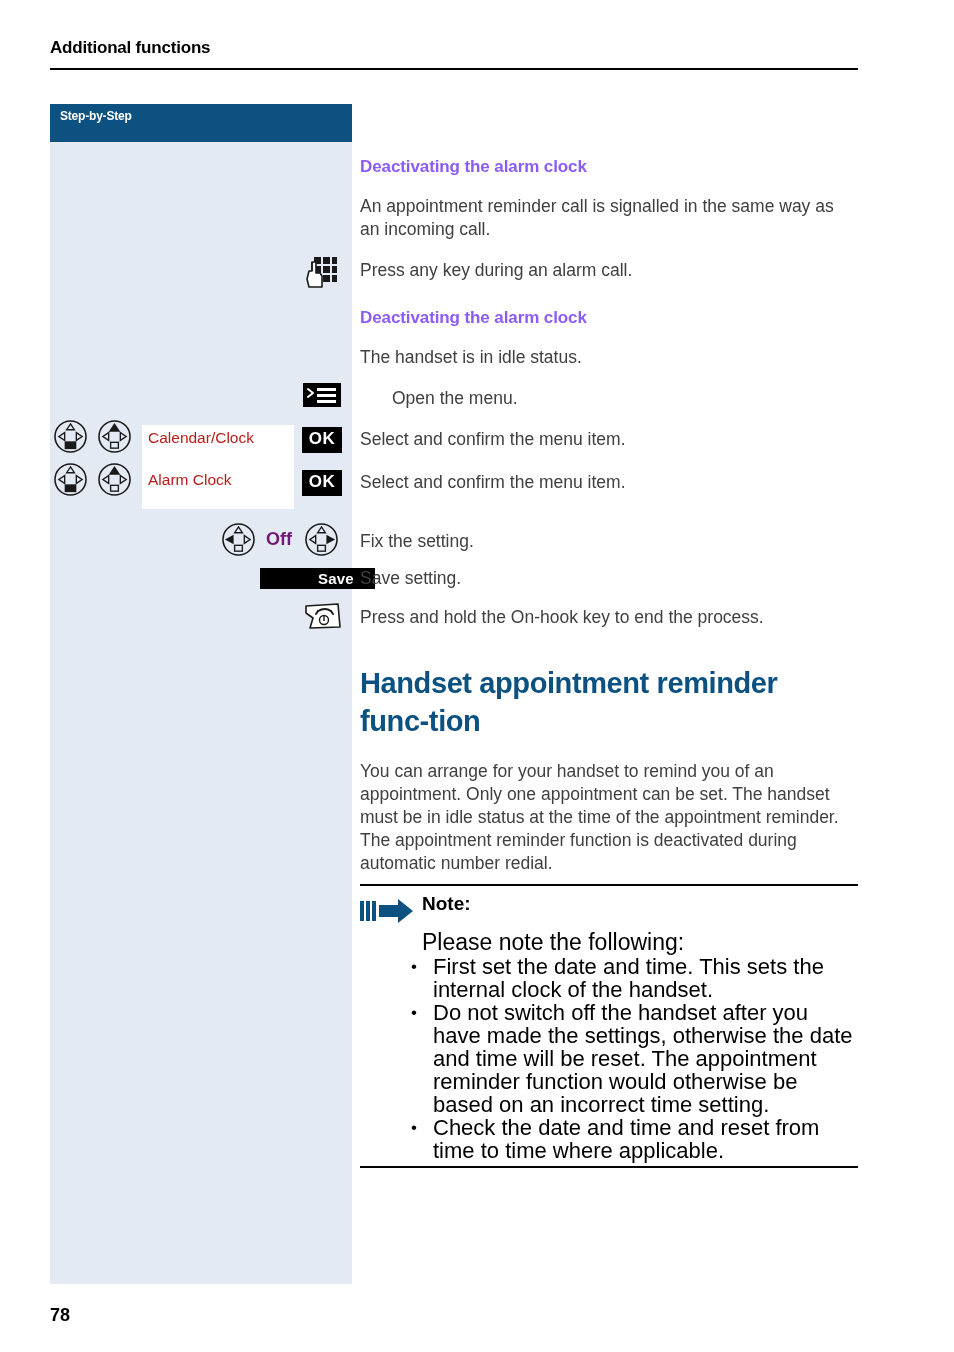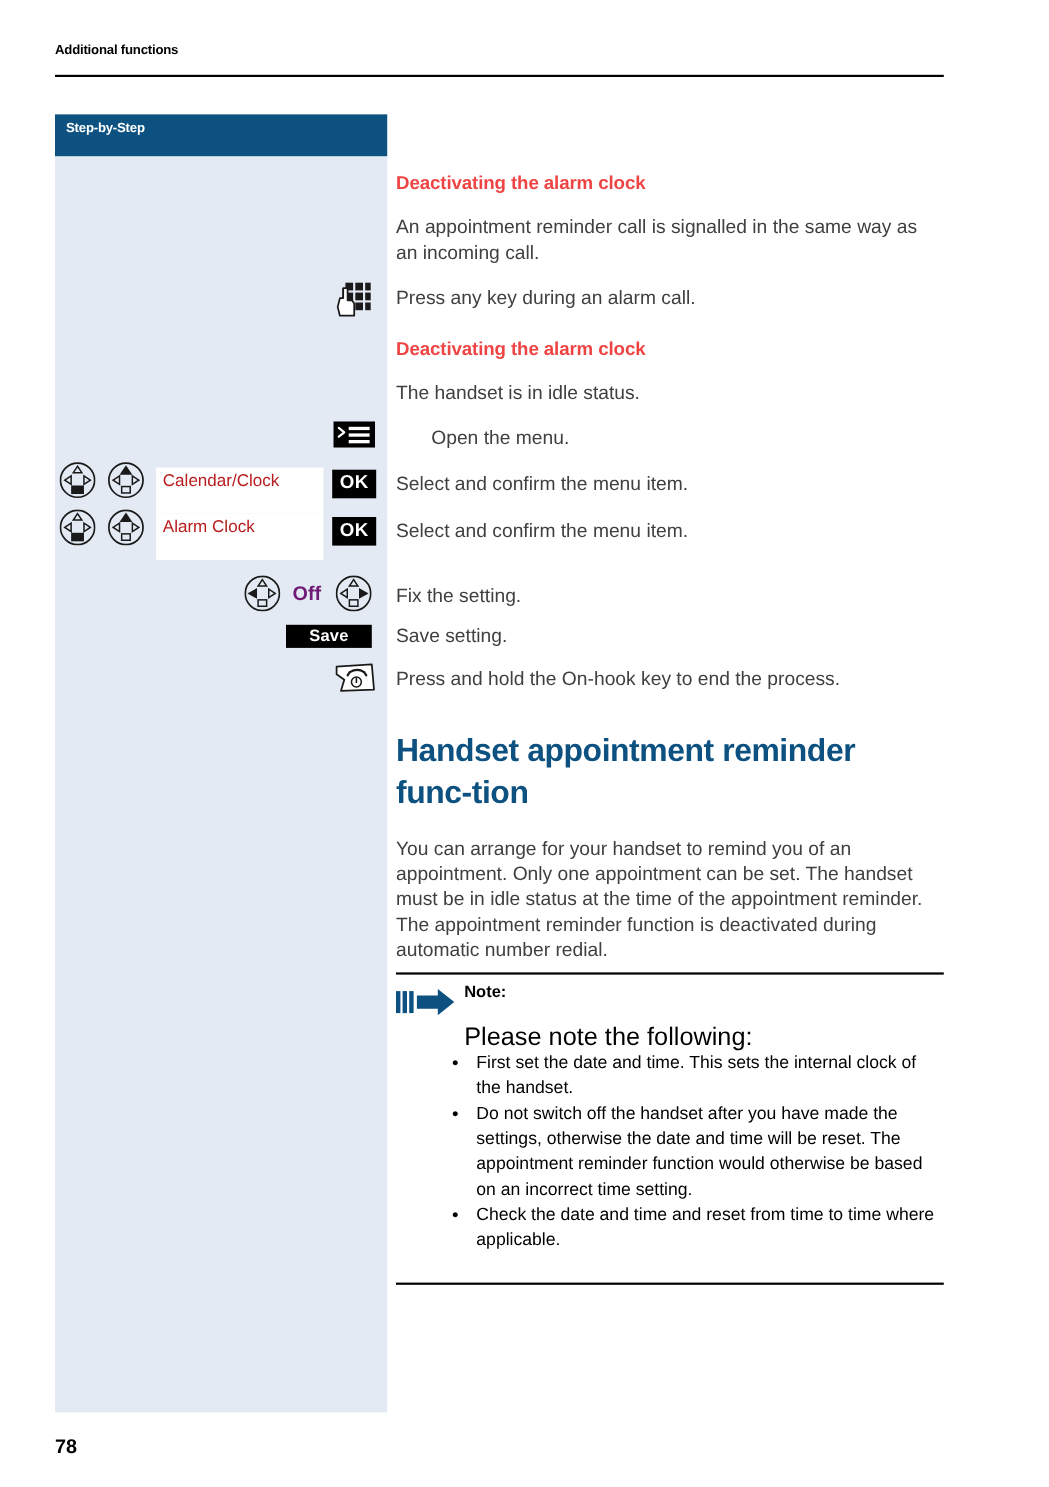--- a/index.html
+++ b/index.html
@@ -22,7 +22,7 @@
     left: 50px;
     top: 38px;
     width: 808px;
-    font-size: 12px;
+    font-size: 17px;
     font-weight: bold;
     letter-spacing: -0.2px;
     color: #000;

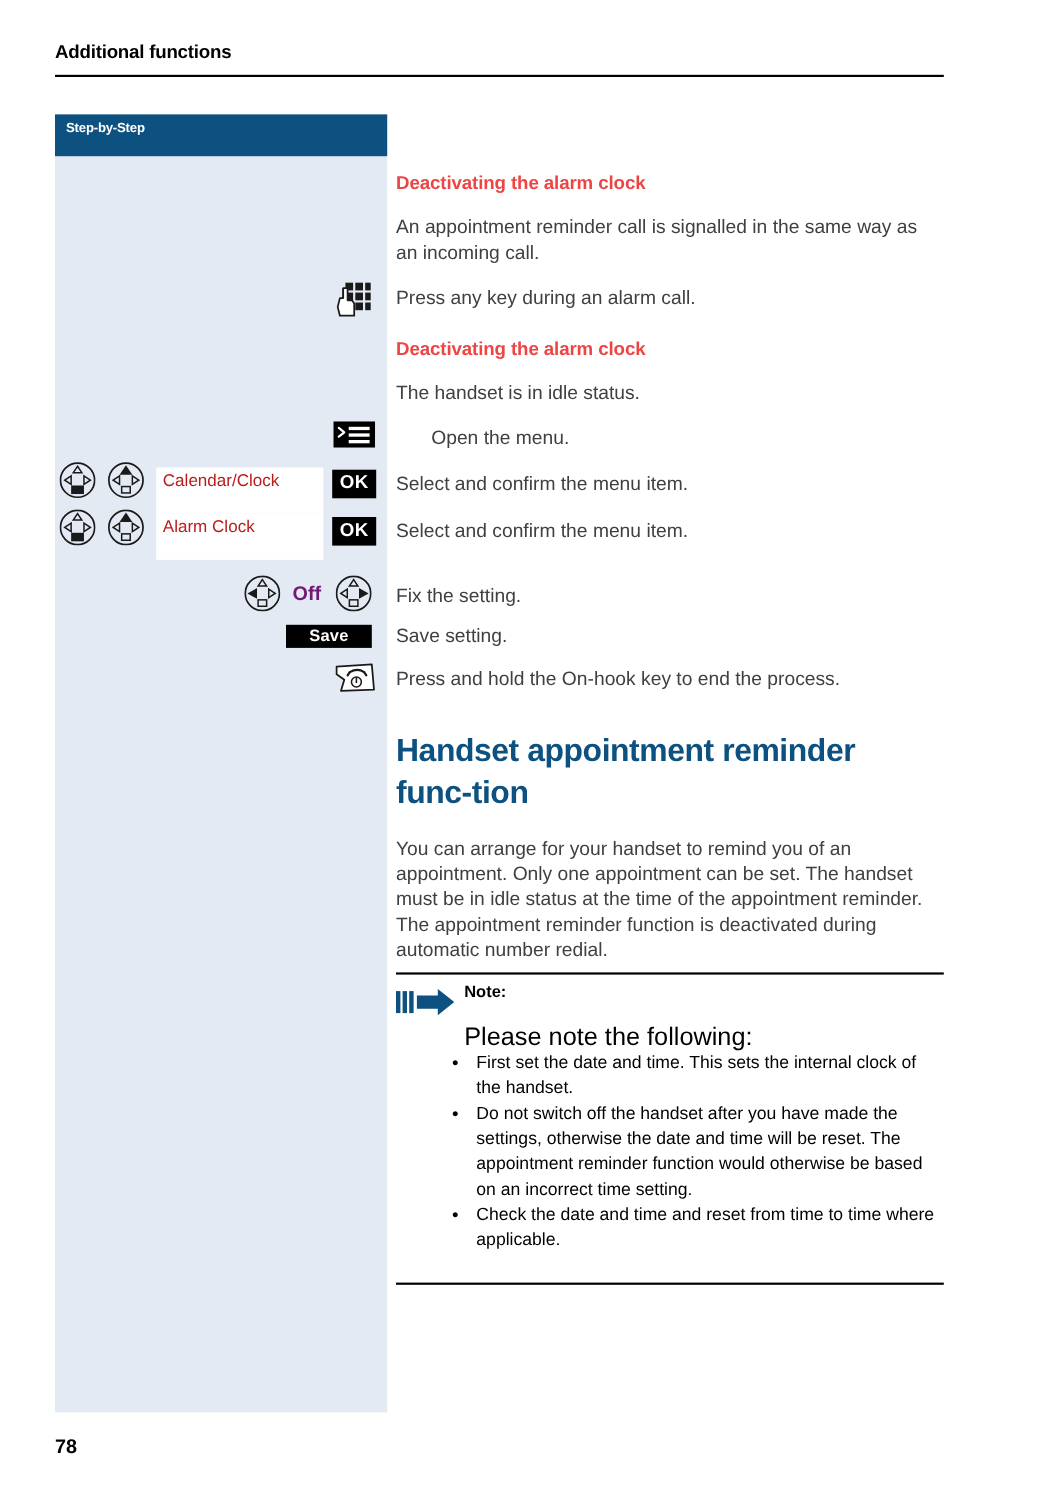--- a/index.html
+++ b/index.html
@@ -74,7 +74,7 @@
   .blue-head {
     font-size: 17px;
     font-weight: bold;
-    color: #ef4444;
+    color: #8b5cf6;
     letter-spacing: -0.1px;
   }
 

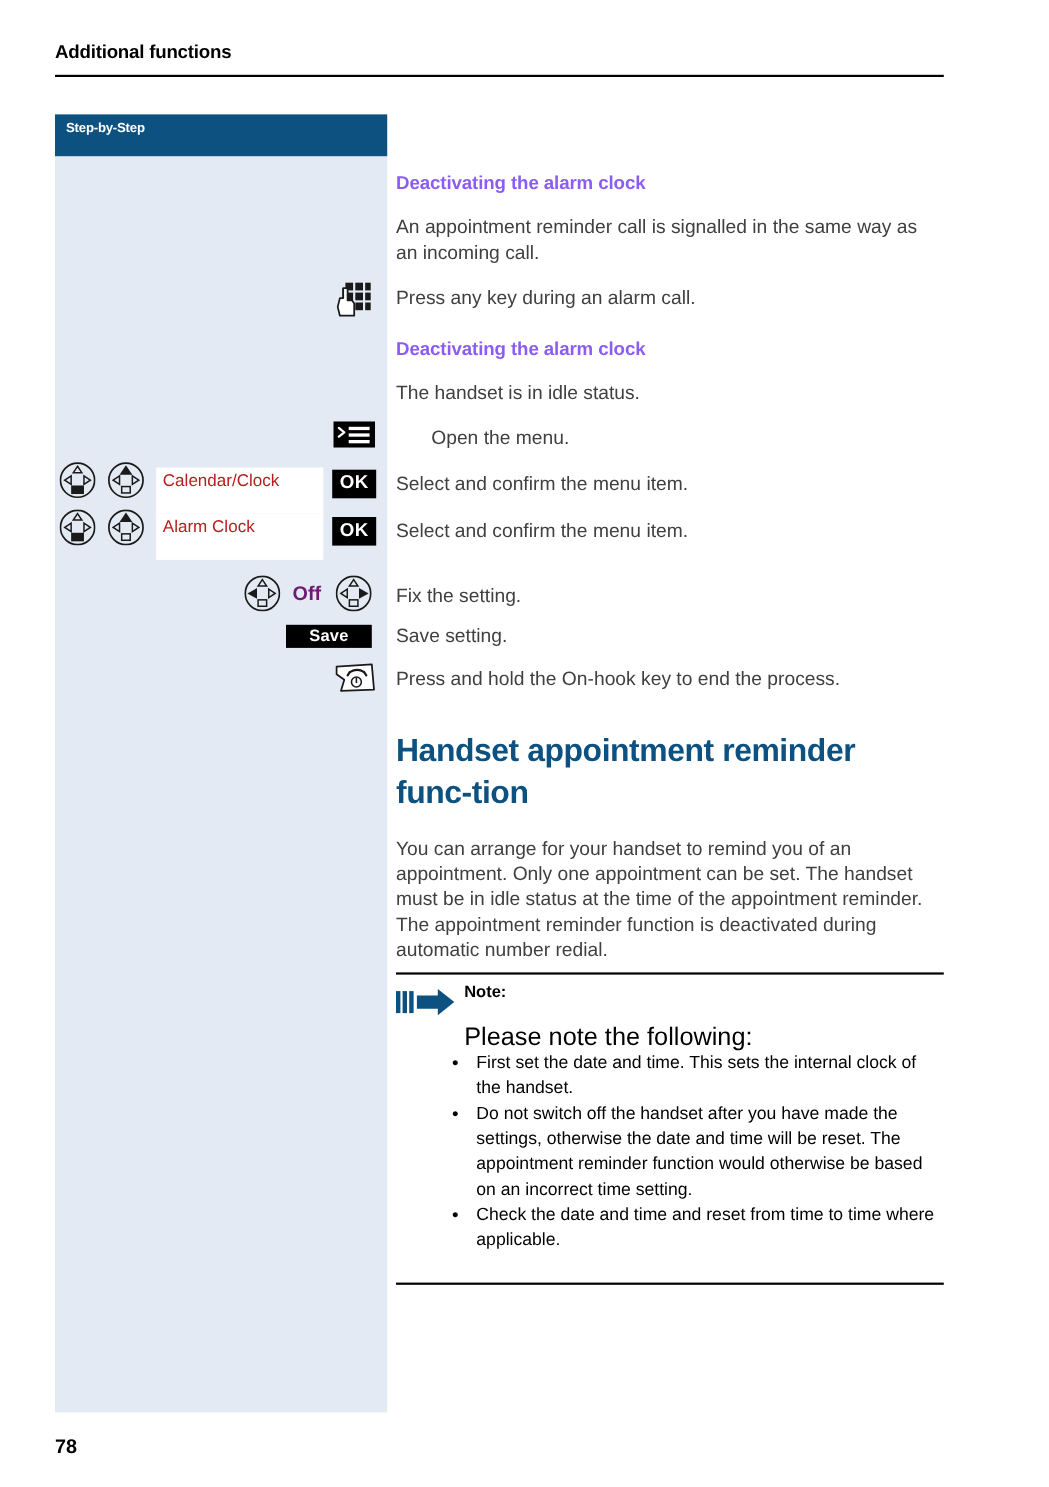--- a/index.html
+++ b/index.html
@@ -201,6 +201,7 @@
     text-align: center;
     line-height: 21px;
     letter-spacing: 0.2px;
+    padding-left: 37px;
   }
 
   

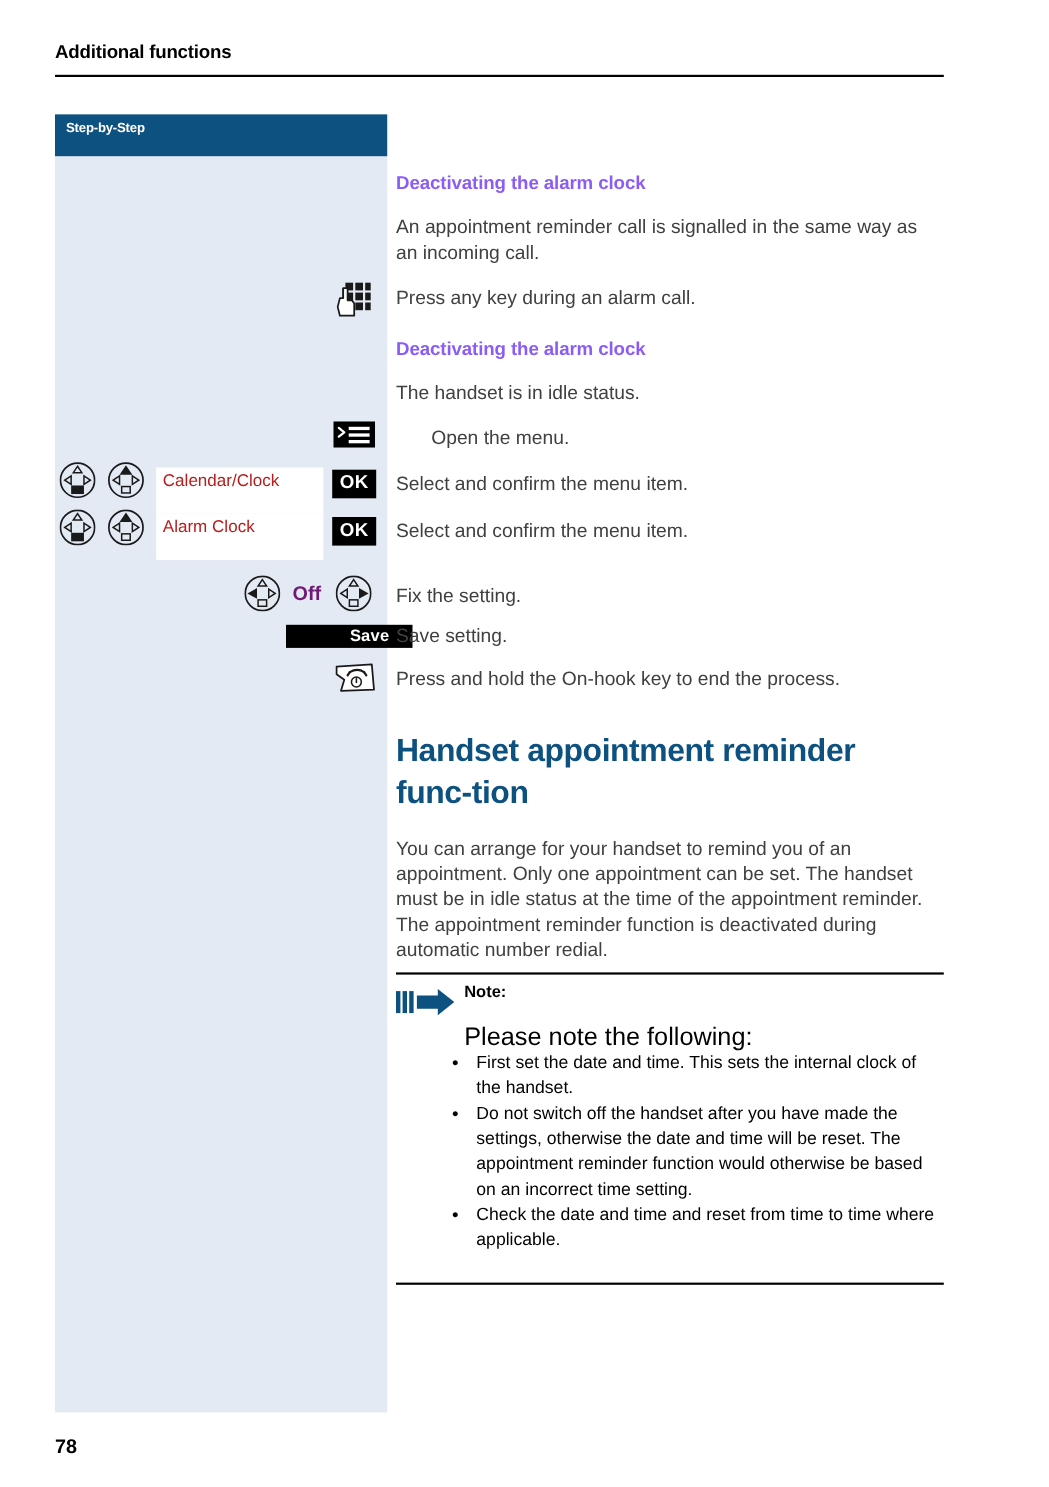--- a/index.html
+++ b/index.html
@@ -116,7 +116,7 @@
     position: absolute;
     left: 422px;
     top: 893px;
-    font-size: 15px;
+    font-size: 19px;
     font-weight: bold;
     color: #000;
   }

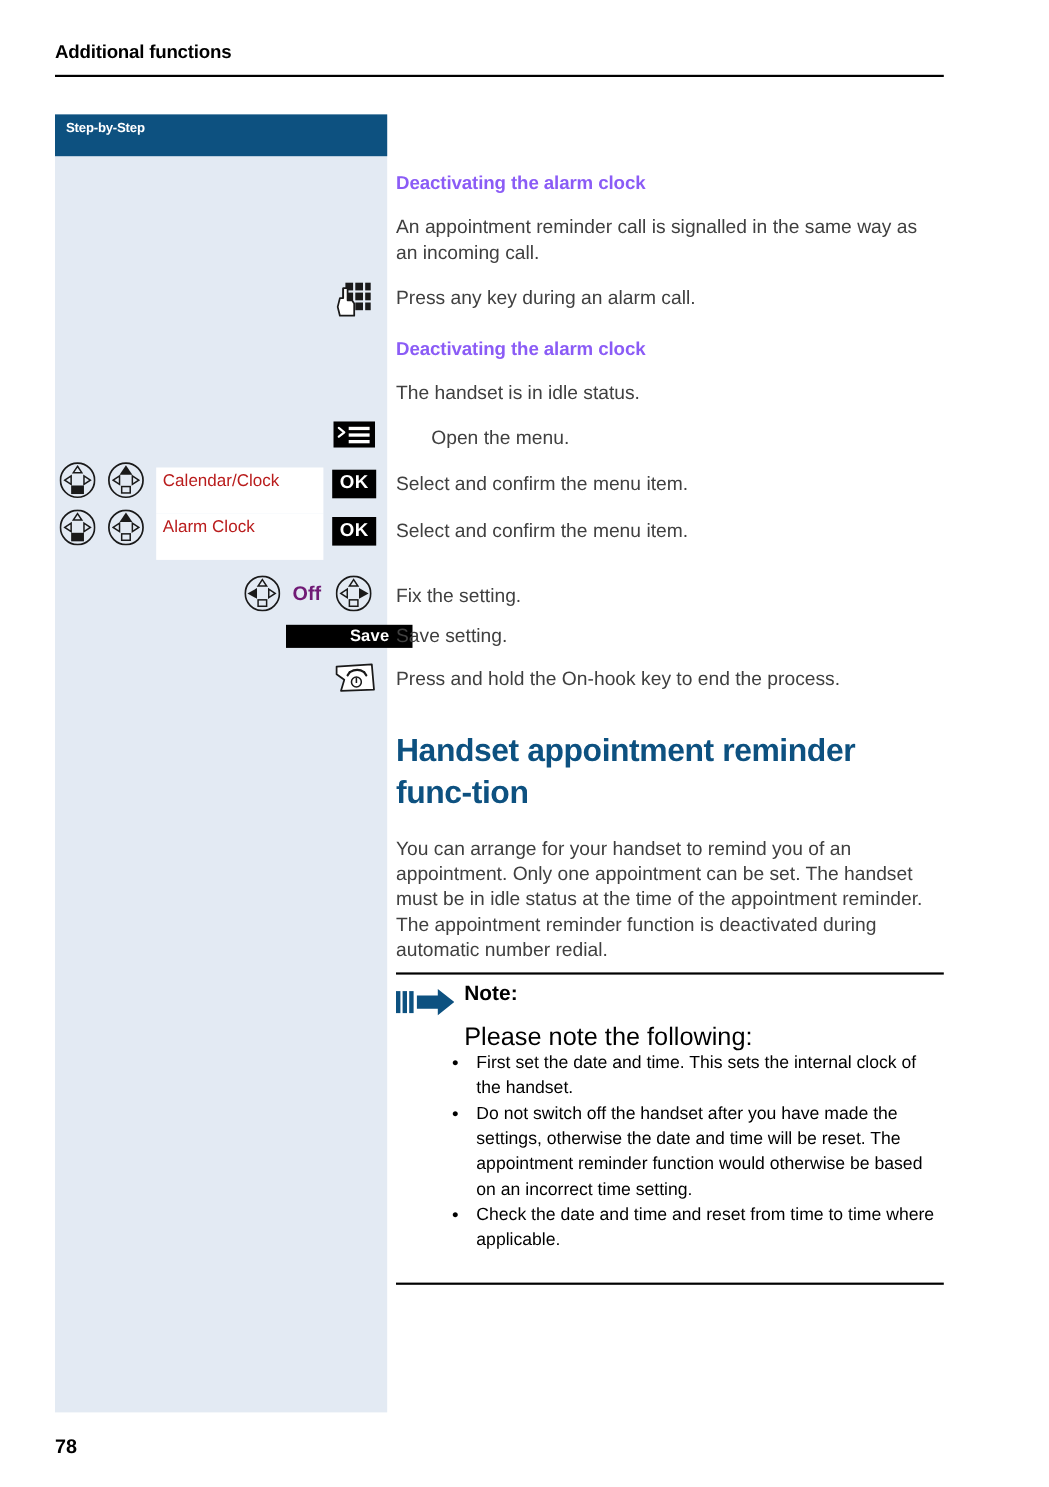--- a/index.html
+++ b/index.html
@@ -147,7 +147,7 @@
   }
   .bullet-text {
     flex: 1;
-    font-size: 16px;
+    font-size: 22px;
     line-height: 23px;
   }
 

